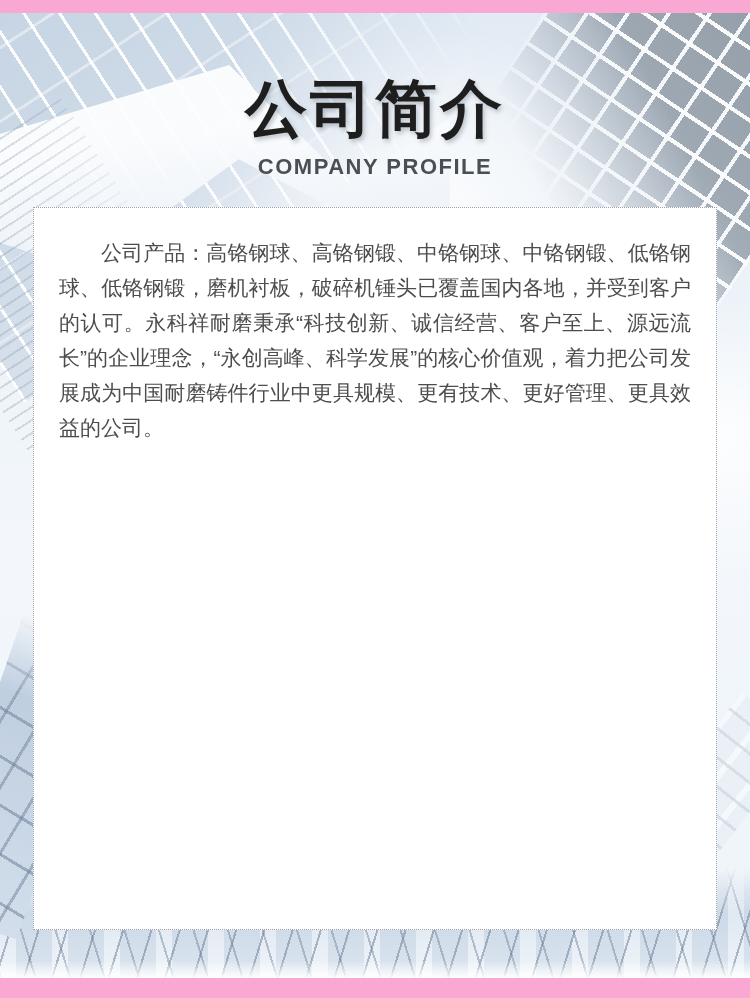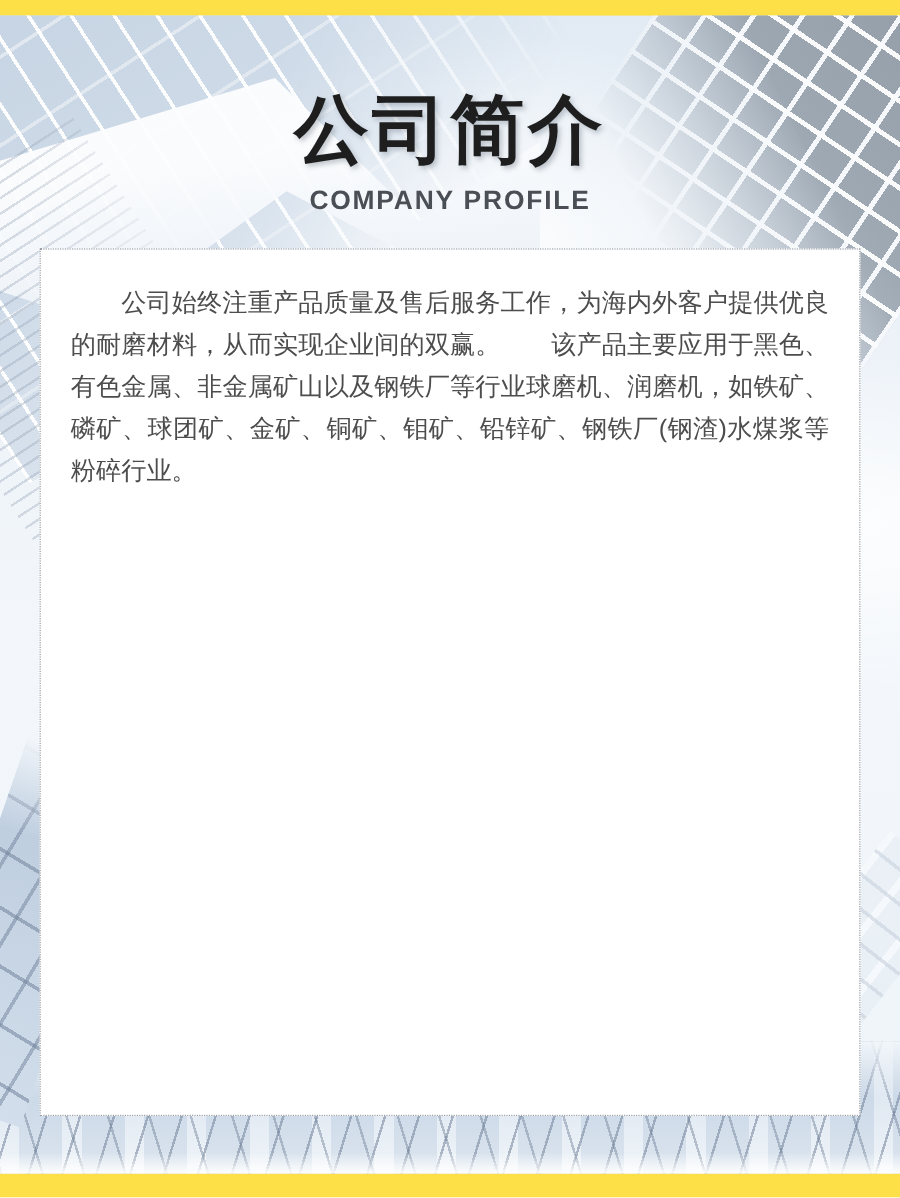--- a/index.html
+++ b/index.html
@@ -11,7 +11,7 @@
     width: 750px;
     height: 998px;
     margin: 0 auto;
-    background: #fde047;
+    background: #f9a8d4;
     overflow: hidden;
   }
 

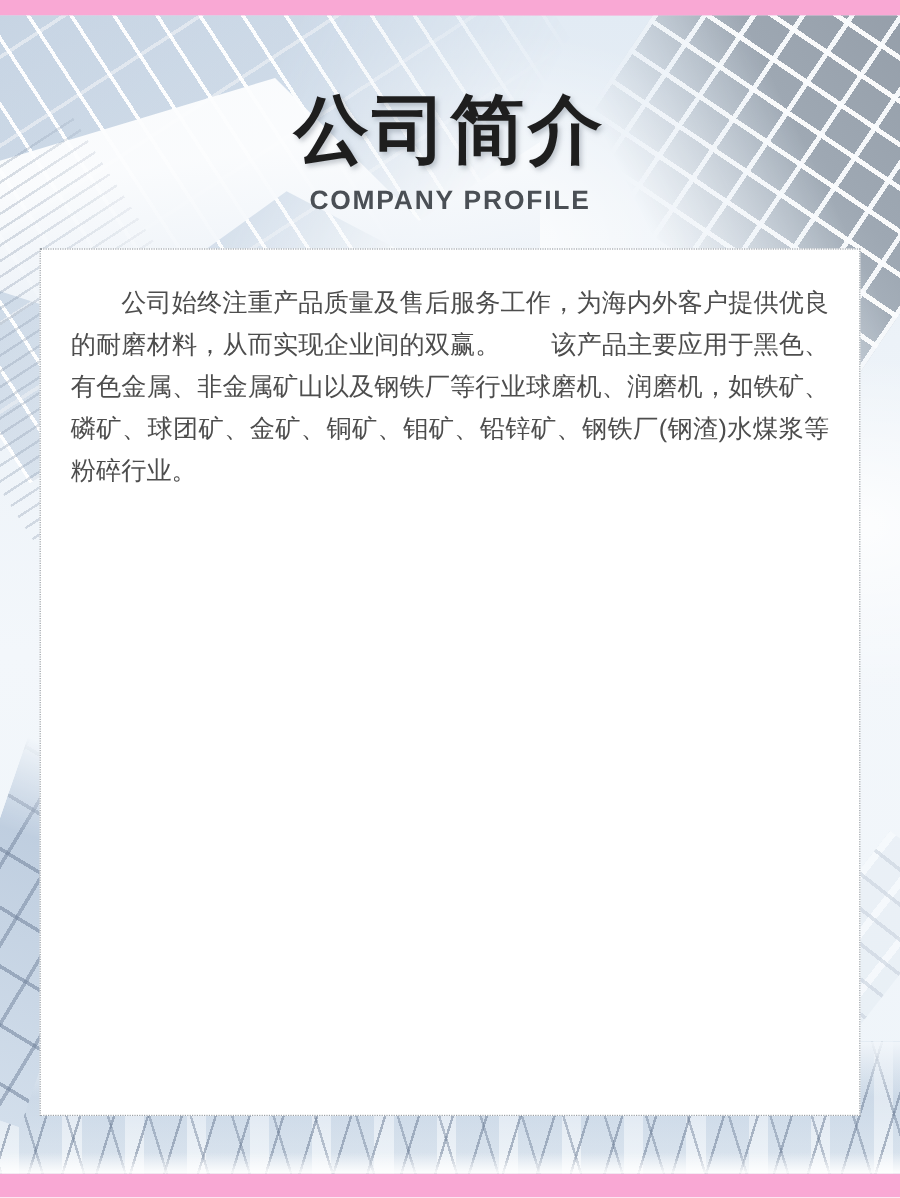--- a/index.html
+++ b/index.html
@@ -174,6 +174,7 @@
   </div>
 
   <div class="content-box">
+    <p>公司产品：高铬钢球、高铬钢锻、中铬钢球、中铬钢锻、低铬钢球、低铬钢锻，磨机衬板，破碎机锤头已覆盖国内各地，并受到客户的认可。永科祥耐磨秉承“科技创新、诚信经营、客户至上、源远流长”的企业理念，“永创高峰、科学发展”的核心价值观，着力把公司发展成为中国耐磨铸件行业中更具规模、更有技术、更好管理、更具效益的公司。</p>
     <p>公司始终注重产品质量及售后服务工作，为海内外客户提供优良的耐磨材料，从而实现企业间的双赢。　　该产品主要应用于黑色、有色金属、非金属矿山以及钢铁厂等行业球磨机、润磨机，如铁矿、磷矿、球团矿、金矿、铜矿、钼矿、铅锌矿、钢铁厂(钢渣)水煤浆等粉碎行业。</p>
   </div>
 

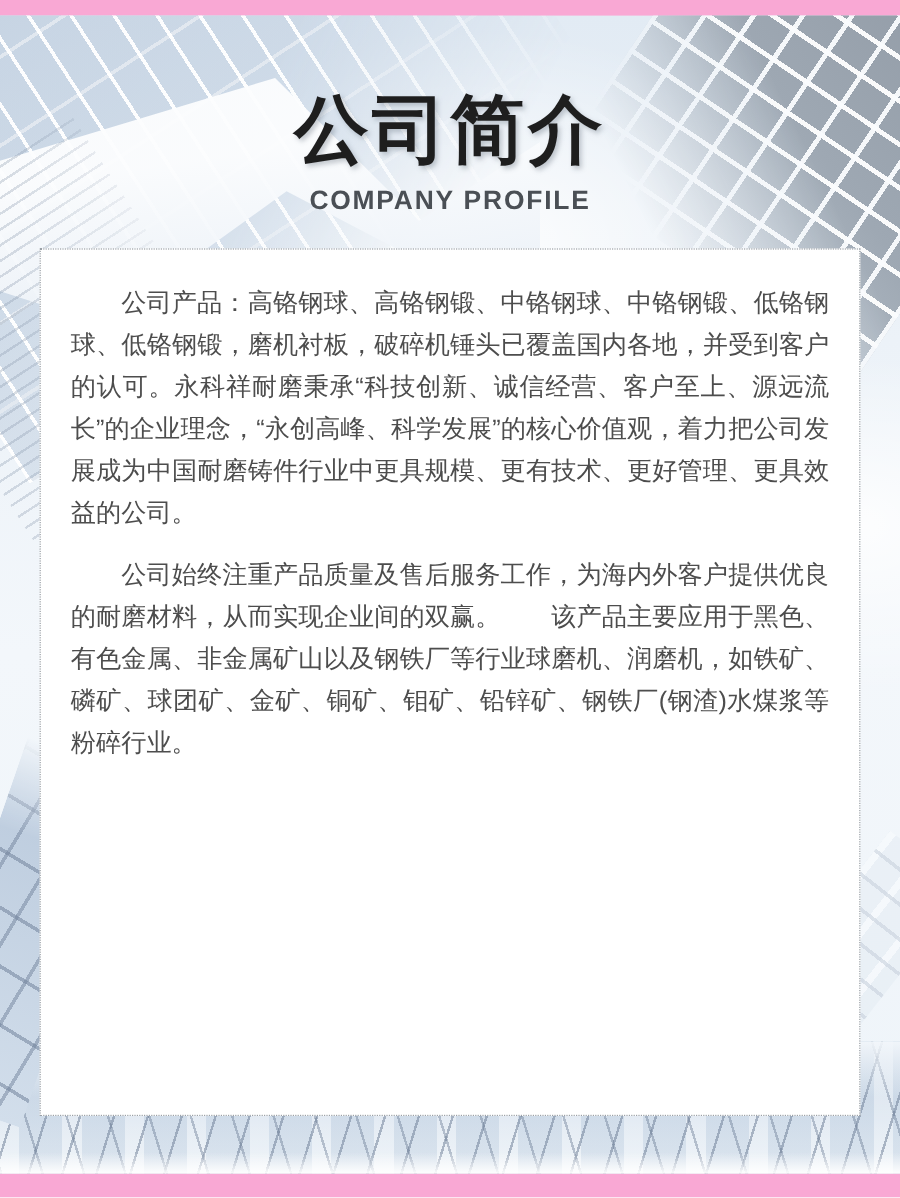--- a/index.html
+++ b/index.html
@@ -175,7 +175,6 @@
 
   <div class="content-box">
     <p>公司产品：高铬钢球、高铬钢锻、中铬钢球、中铬钢锻、低铬钢球、低铬钢锻，磨机衬板，破碎机锤头已覆盖国内各地，并受到客户的认可。永科祥耐磨秉承“科技创新、诚信经营、客户至上、源远流长”的企业理念，“永创高峰、科学发展”的核心价值观，着力把公司发展成为中国耐磨铸件行业中更具规模、更有技术、更好管理、更具效益的公司。</p>
-    <p>公司始终注重产品质量及售后服务工作，为海内外客户提供优良的耐磨材料，从而实现企业间的双赢。　　该产品主要应用于黑色、有色金属、非金属矿山以及钢铁厂等行业球磨机、润磨机，如铁矿、磷矿、球团矿、金矿、铜矿、钼矿、铅锌矿、钢铁厂(钢渣)水煤浆等粉碎行业。</p>
   </div>
 
 </div>

